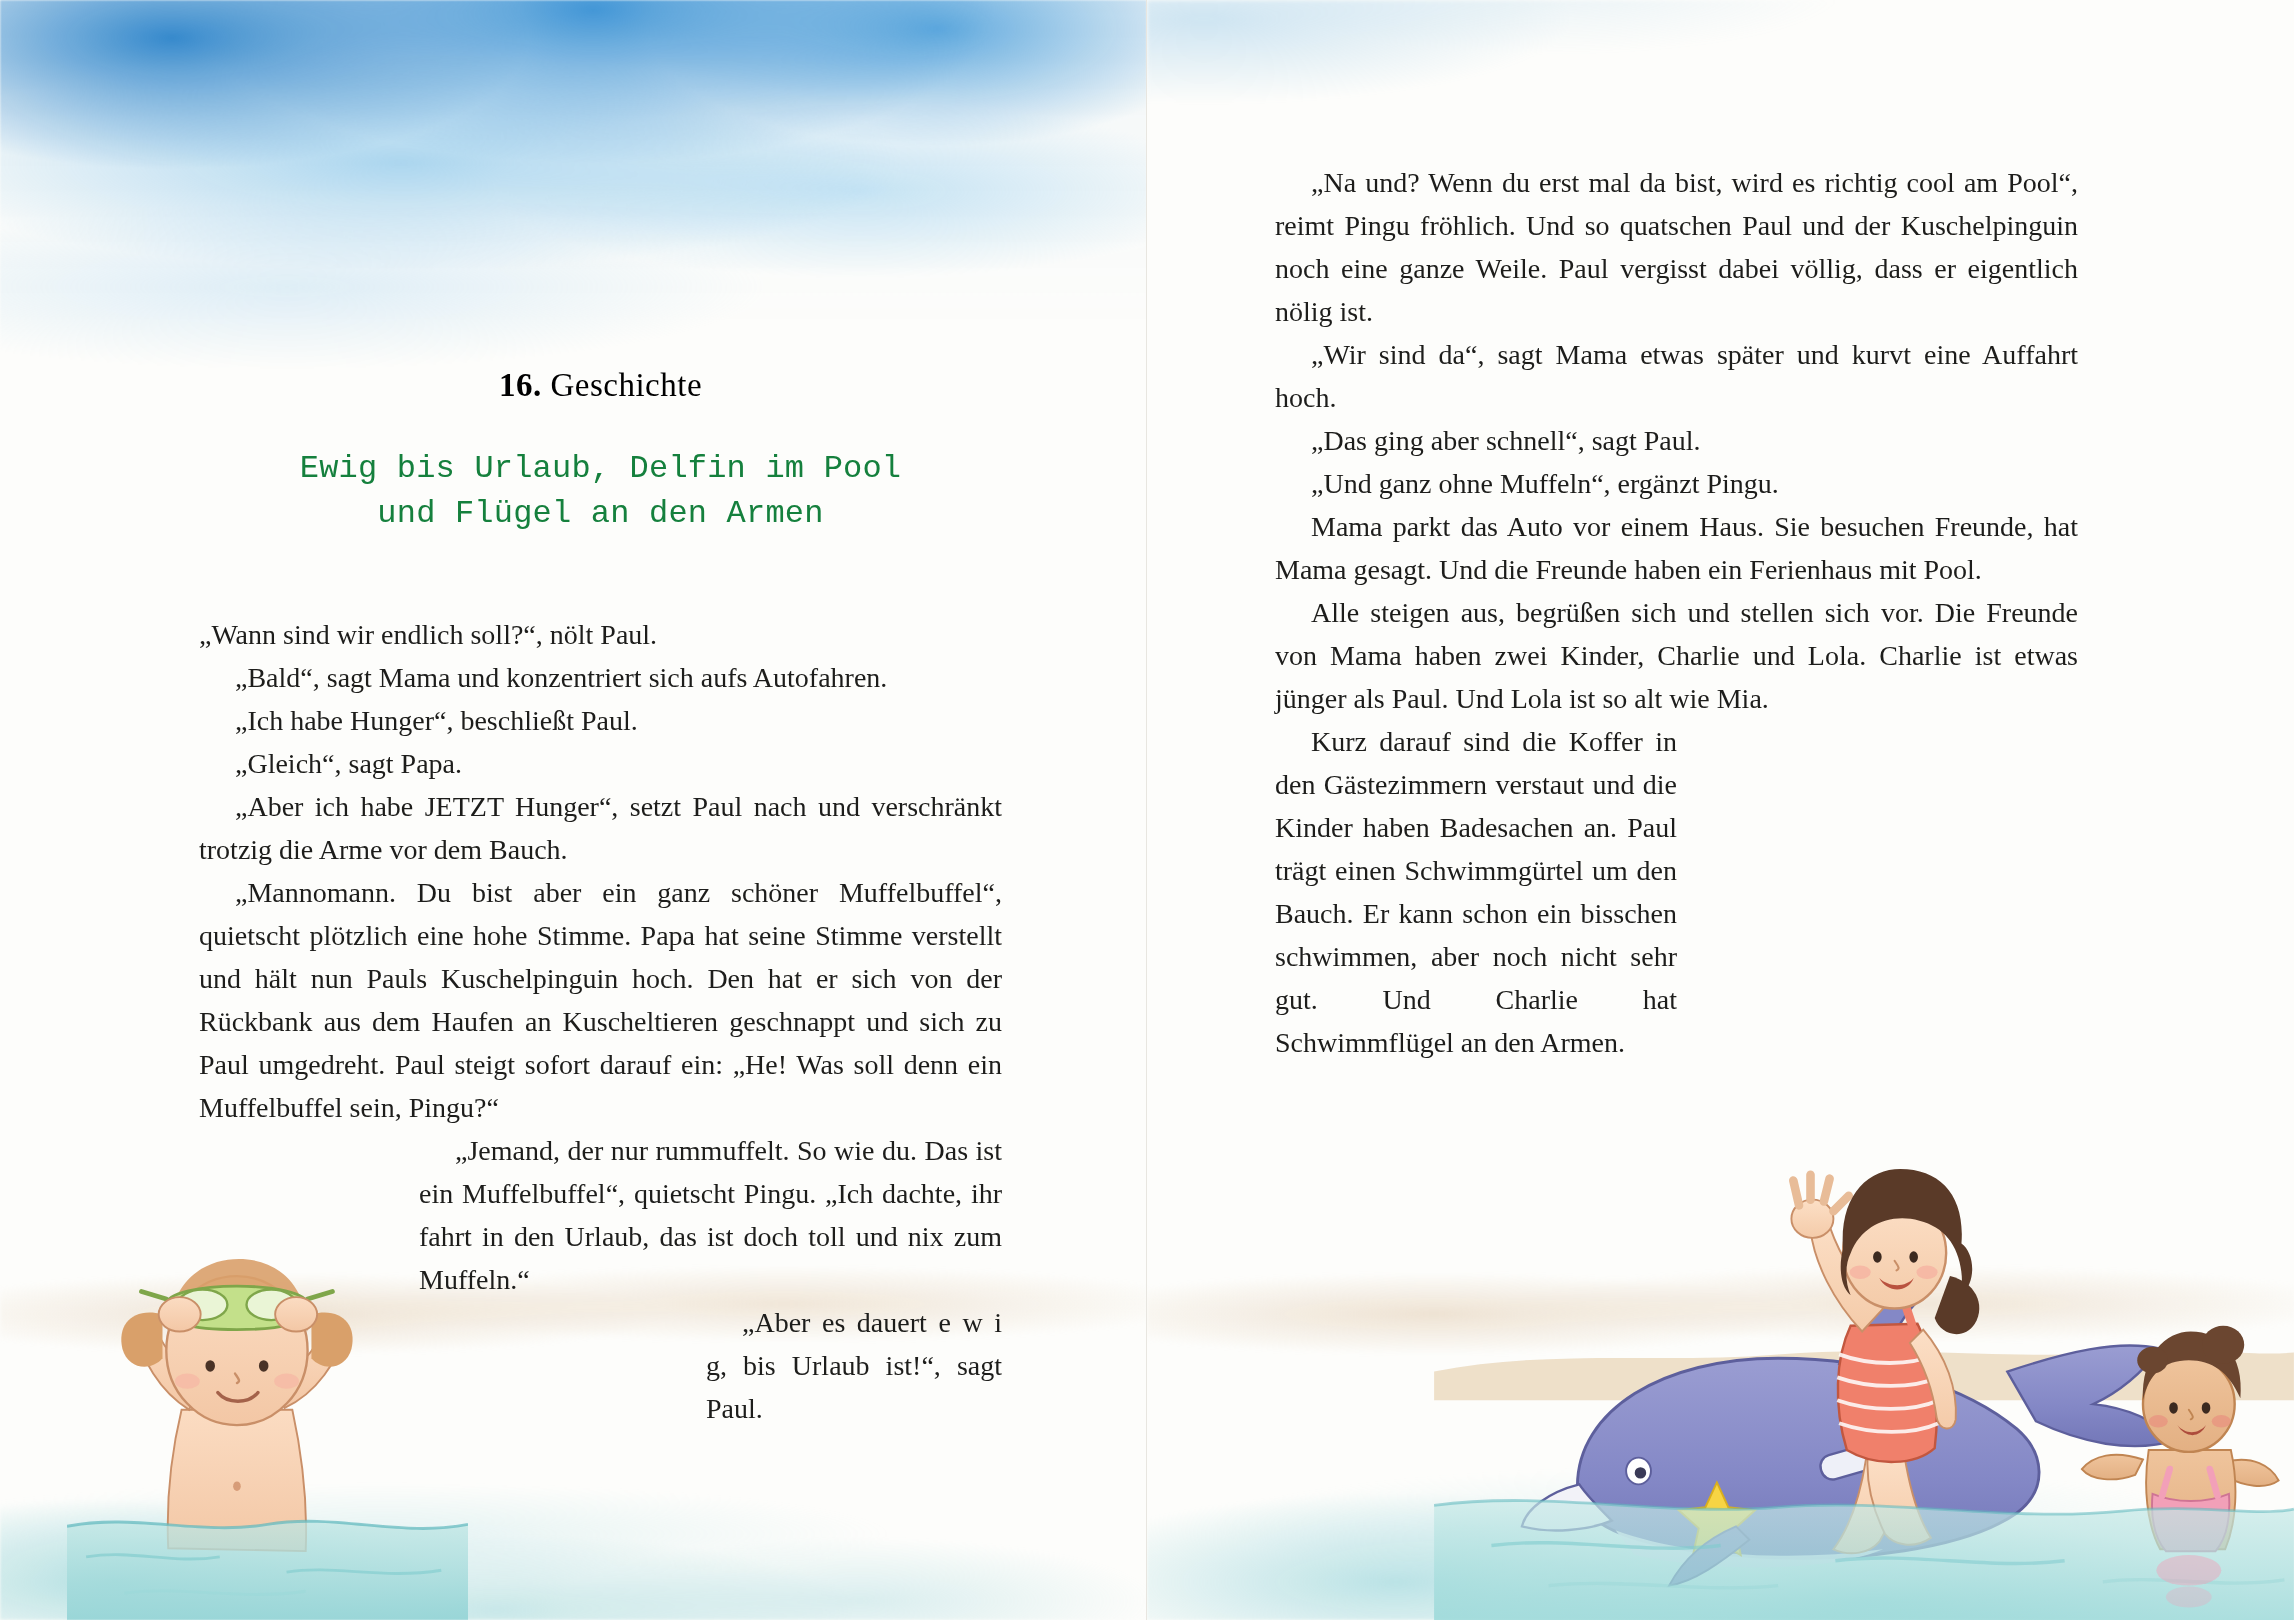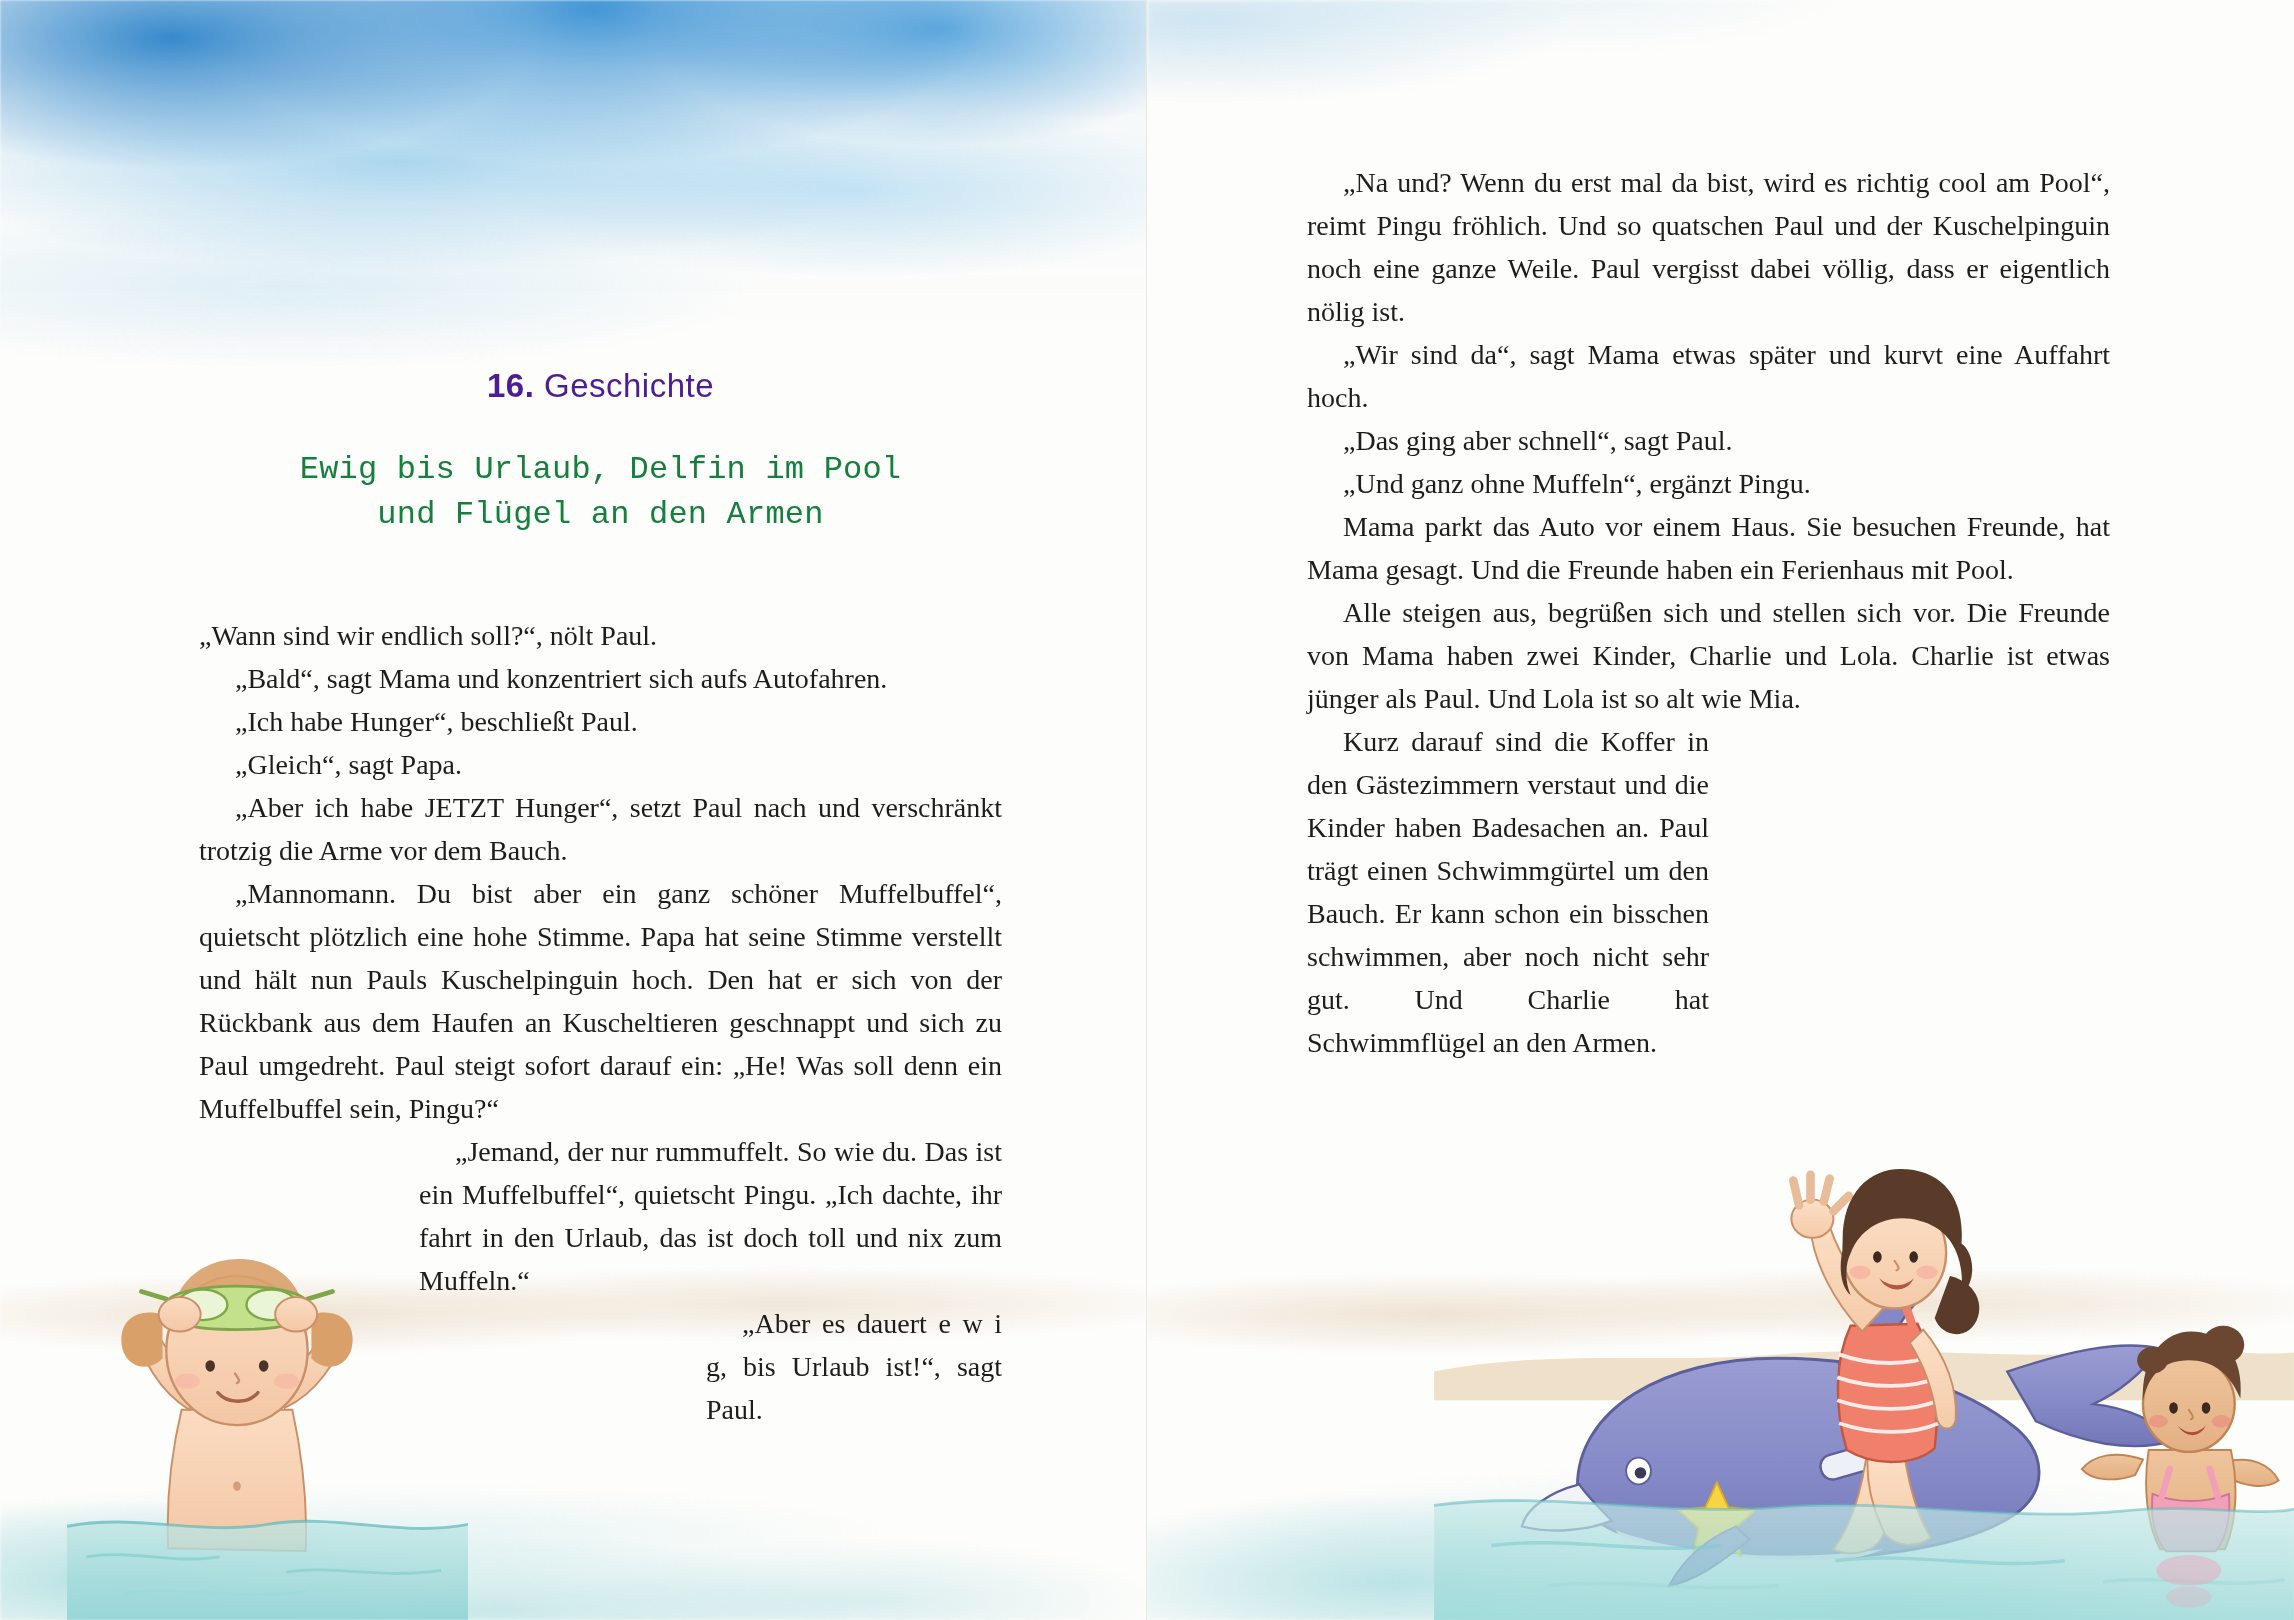--- a/index.html
+++ b/index.html
@@ -97,7 +97,7 @@
     z-index: 5;
   }
   .left .text-col { left: 199px; }
-  .right .text-col { left: 160px; font-family: Liberation Serif, serif; }
+  .right .text-col { left: 128px; font-family: Liberation Serif, serif; }
 
   .chapter-num {
     font-family: Liberation Sans, sans-serif;

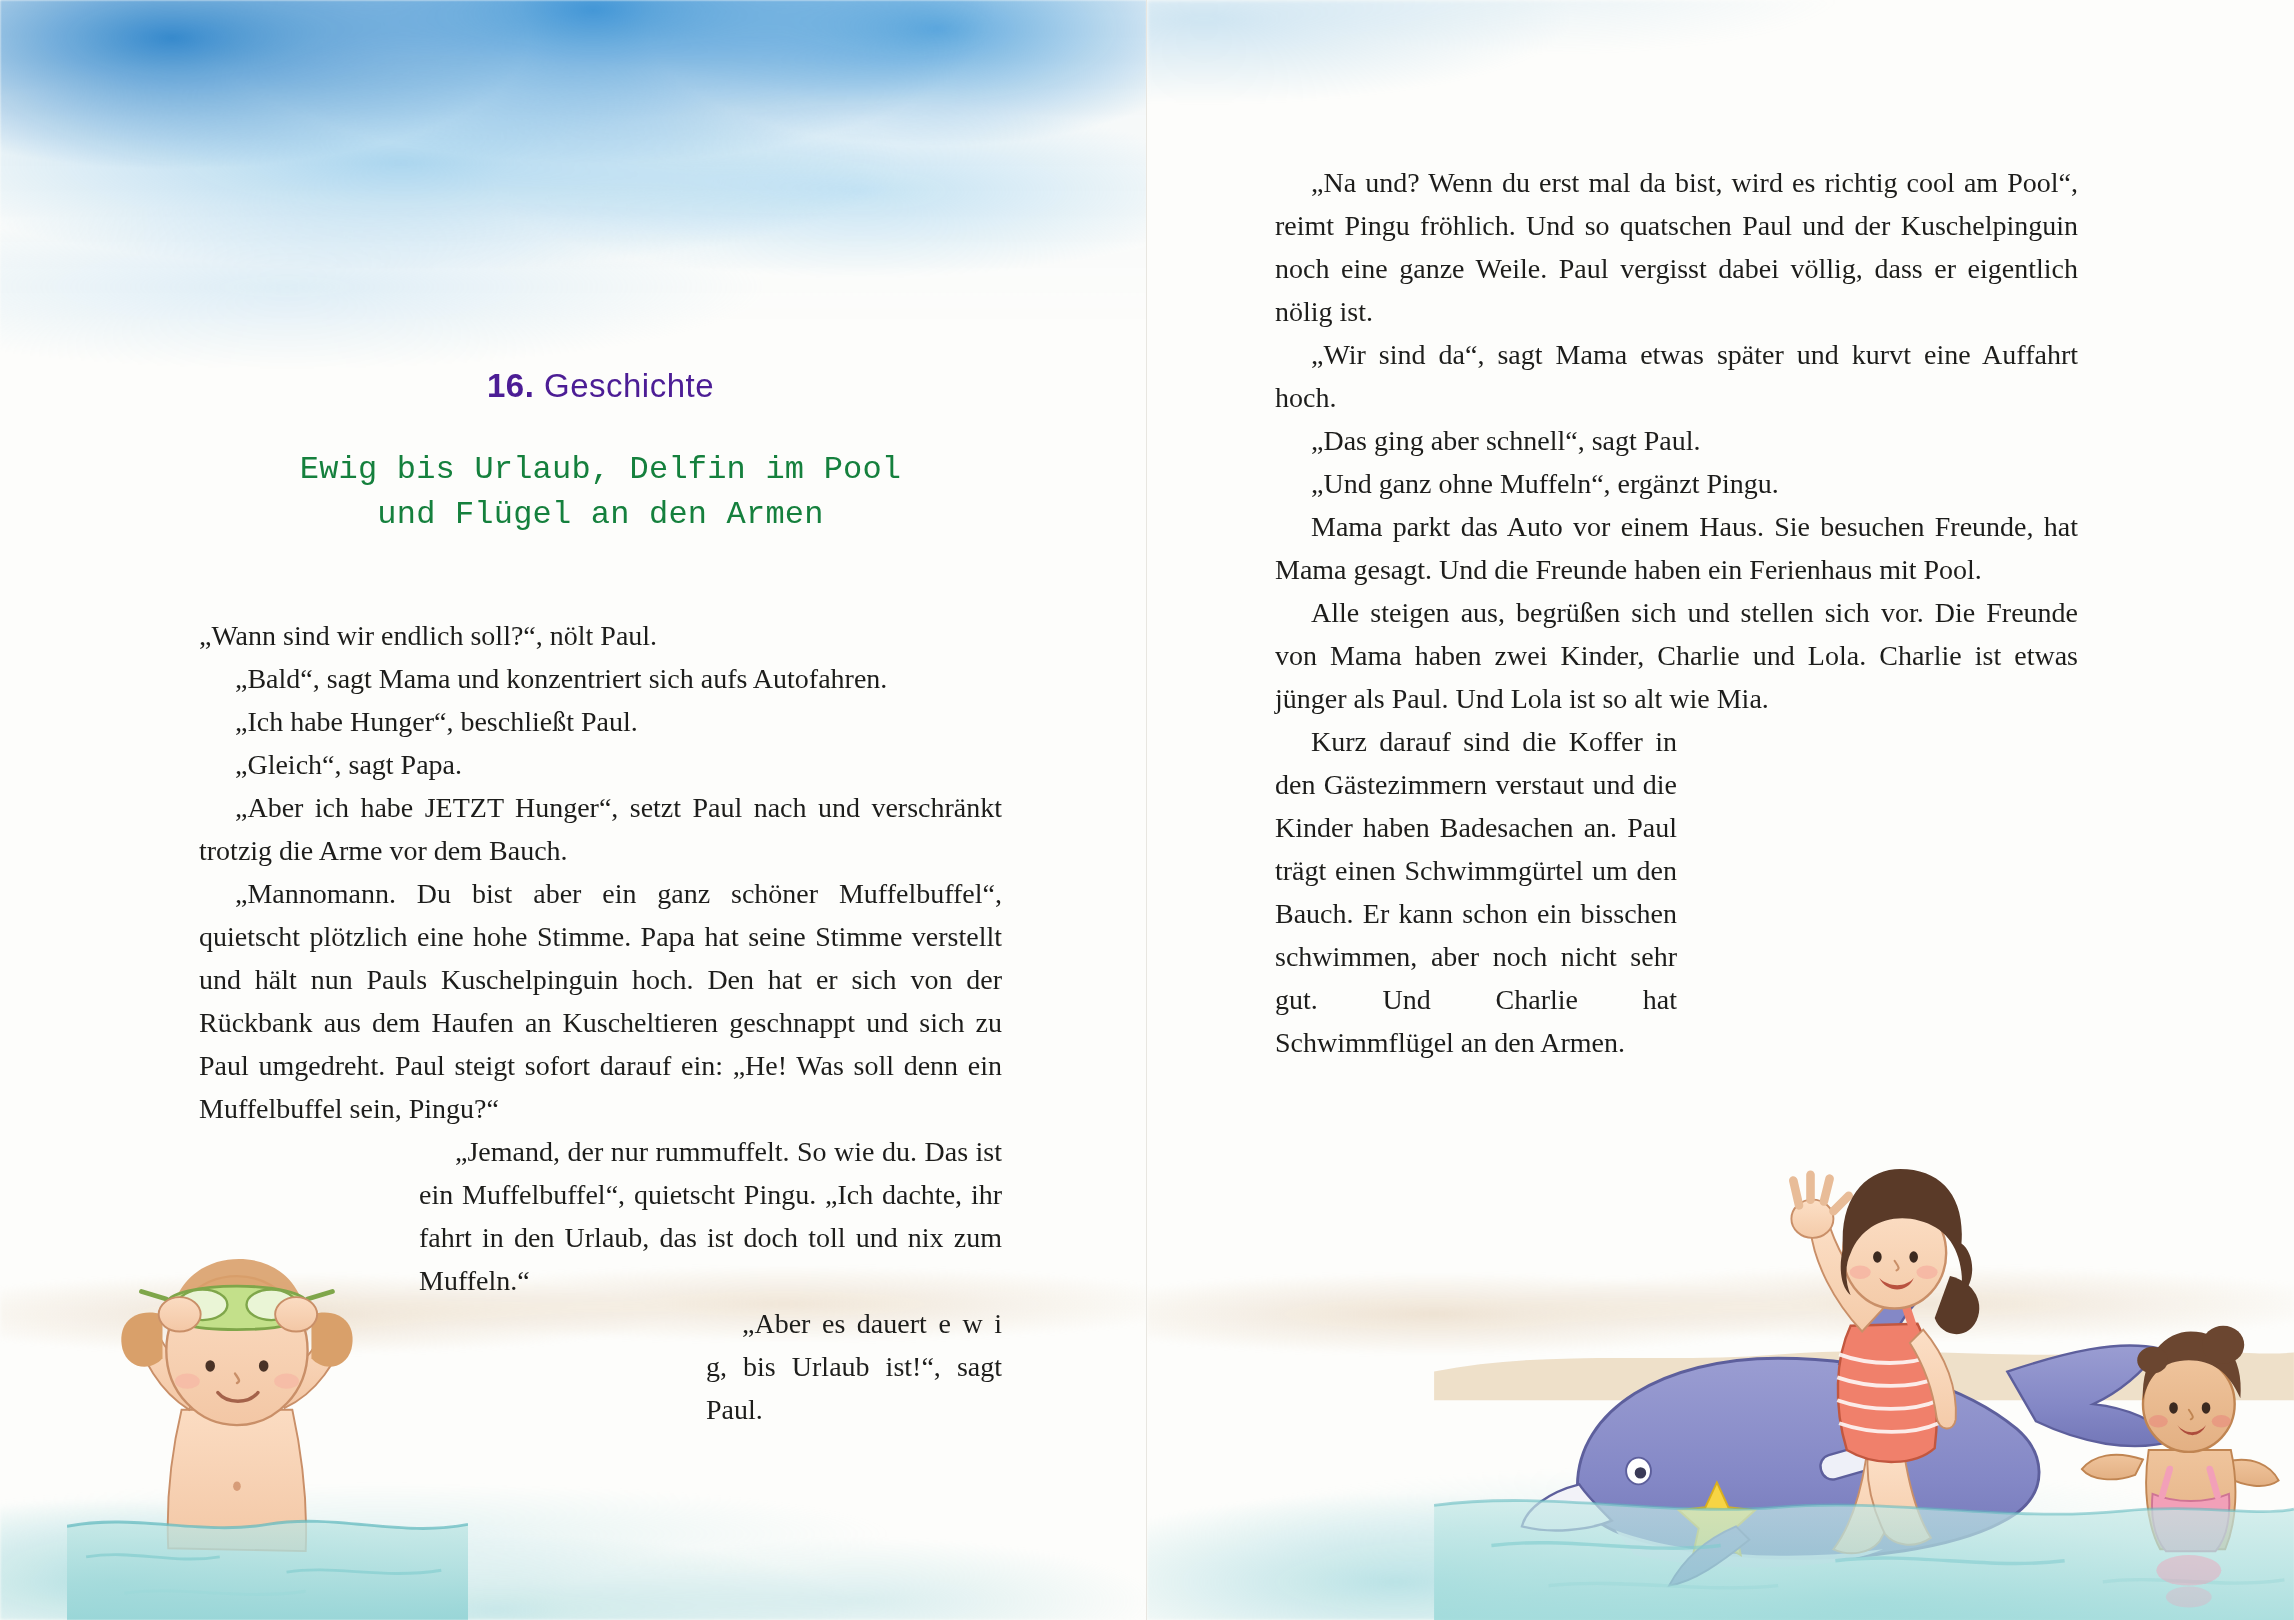--- a/index.html
+++ b/index.html
@@ -100,9 +100,9 @@
   .right .text-col { left: 128px; font-family: Liberation Serif, serif; }
 
   .chapter-num {
-    font-family: Liberation Sans, sans-serif;
+    font-family: Liberation Serif, serif;
     font-size: 33px;
-    color: #4c1d95;
+    color: #000000;
     text-align: center;
     margin-top: 367px;
     letter-spacing: 0.5px;

